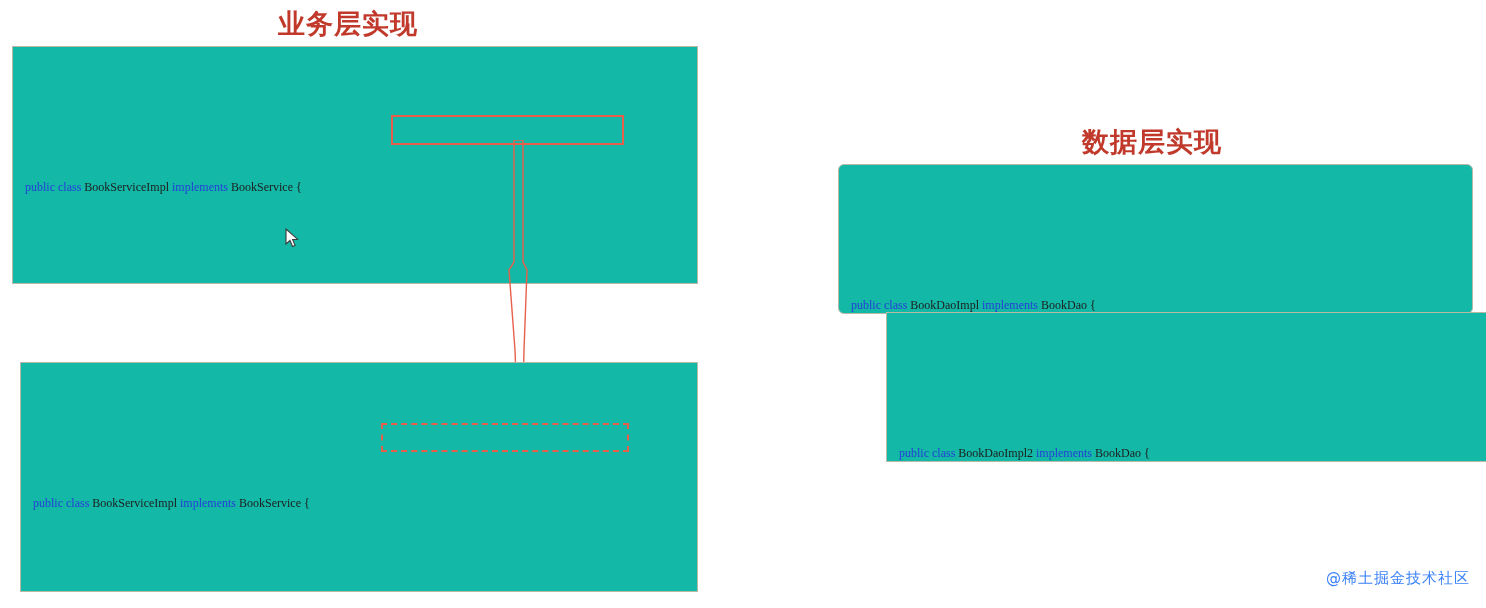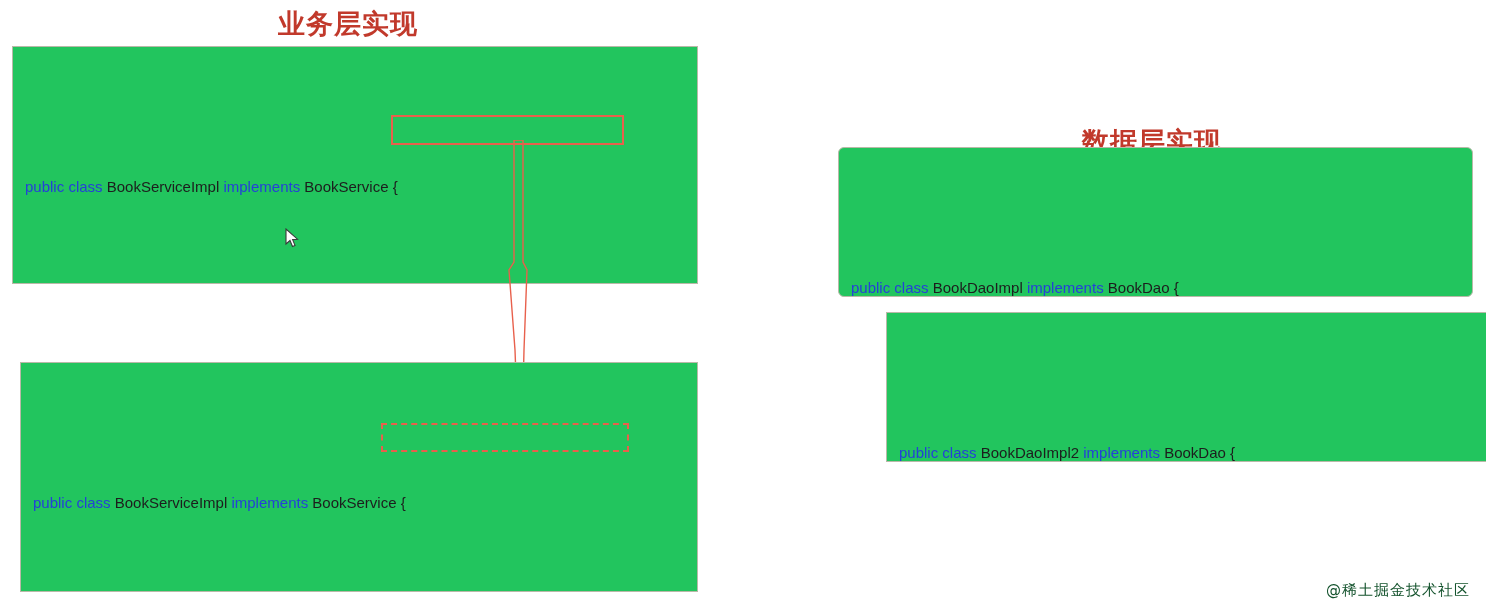--- a/index.html
+++ b/index.html
@@ -31,11 +31,11 @@
   
   .code-panel {
     position: absolute;
-    background: #22c55e;
+    background: #14b8a6;
     border: 1px solid #b9b9a8;
     box-sizing: border-box;
-    font-family: Liberation Sans, sans-serif;
-    font-size: 15px;
+    font-family: Liberation Serif, serif;
+    font-size: 12px;
     line-height: 28px;
     color: #1f1f1f;
     white-space: pre;

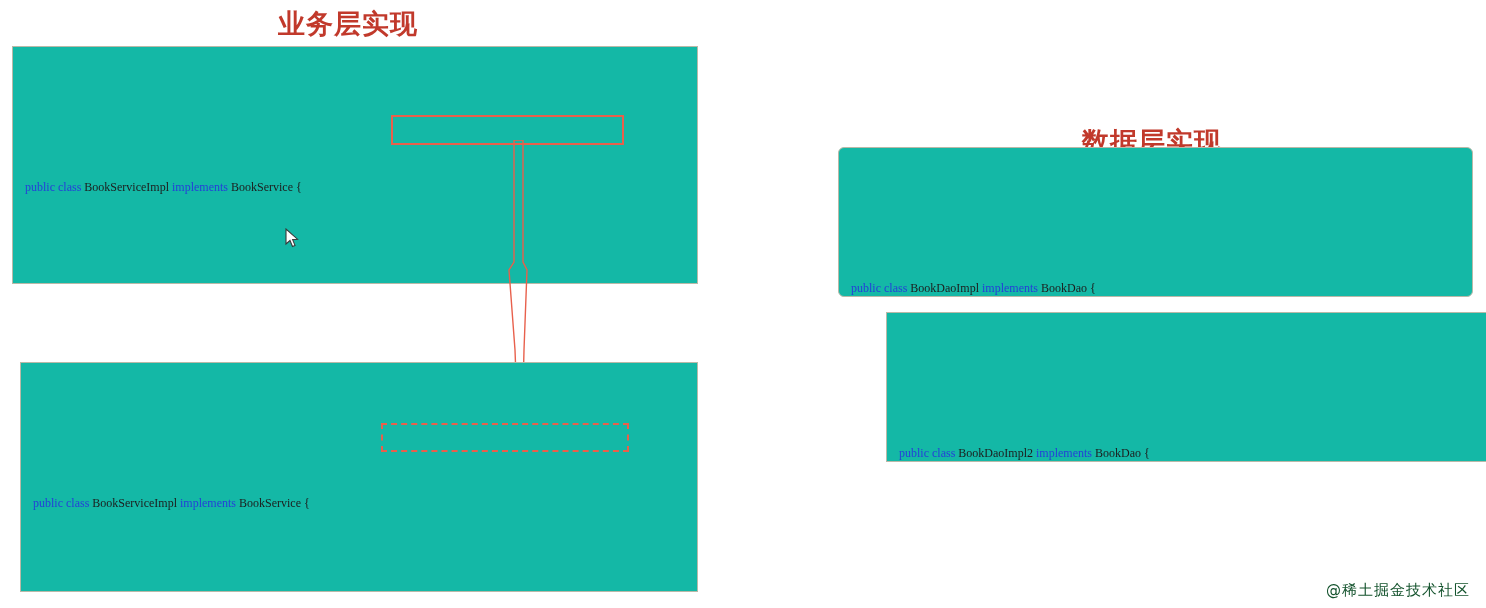--- a/index.html
+++ b/index.html
@@ -45,7 +45,7 @@
 
   #panel-service-impl-before { left: 12px;  top: 46px;  width: 686px; height: 238px; }
   #panel-service-impl-after  { left: 20px;  top: 362px; width: 678px; height: 230px; }
-  #panel-dao-impl            { left: 838px; top: 147px; width: 635px; height: 150px; border-radius: 6px; }
+  #panel-dao-impl            { left: 838px; top: 164px; width: 635px; height: 150px; border-radius: 6px; }
   #panel-dao-impl2           { left: 838px; top: 312px; width: 635px; height: 150px; margin-left: 48px; }
 
   

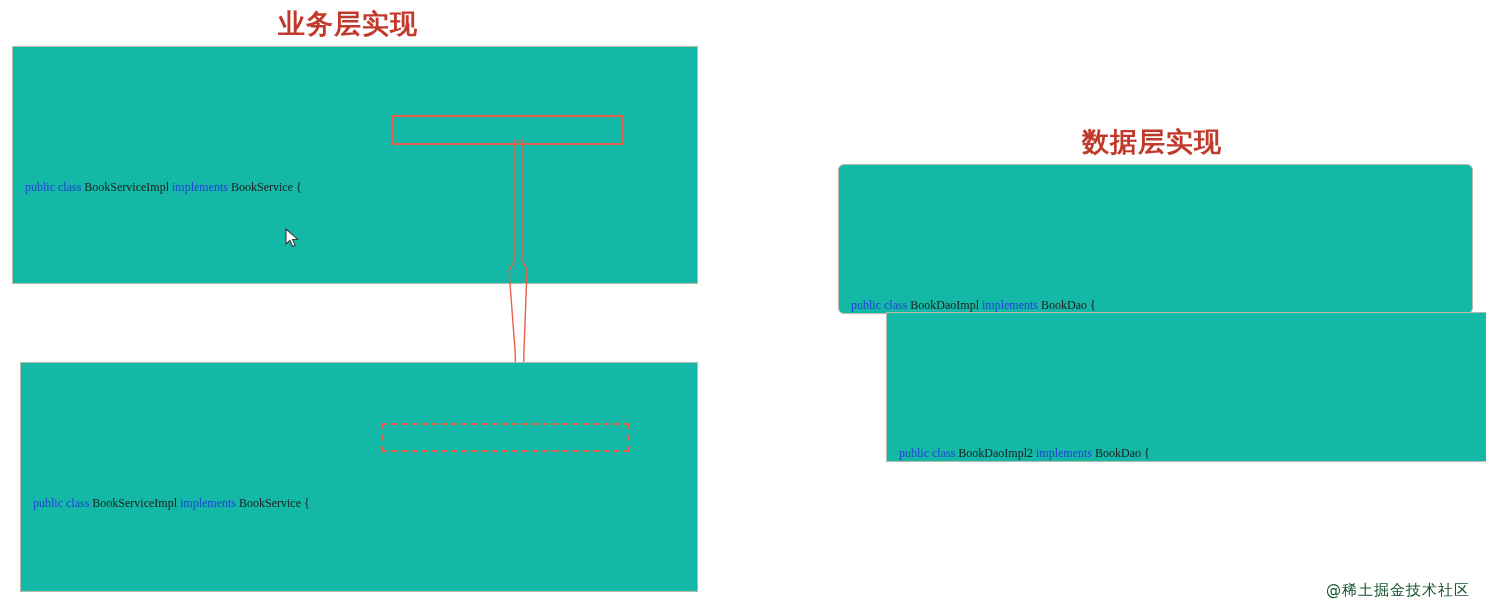--- a/index.html
+++ b/index.html
@@ -98,10 +98,10 @@
   #watermark {
     position: absolute;
     right: 16px;
-    bottom: 8px;
+    bottom: 20px;
     font-family: "DejaVu Sans", sans-serif;
     font-size: 15px;
-    color: #14532d;
+    color: #3b82f6;
     letter-spacing: 1px;
     white-space: nowrap;
   }

